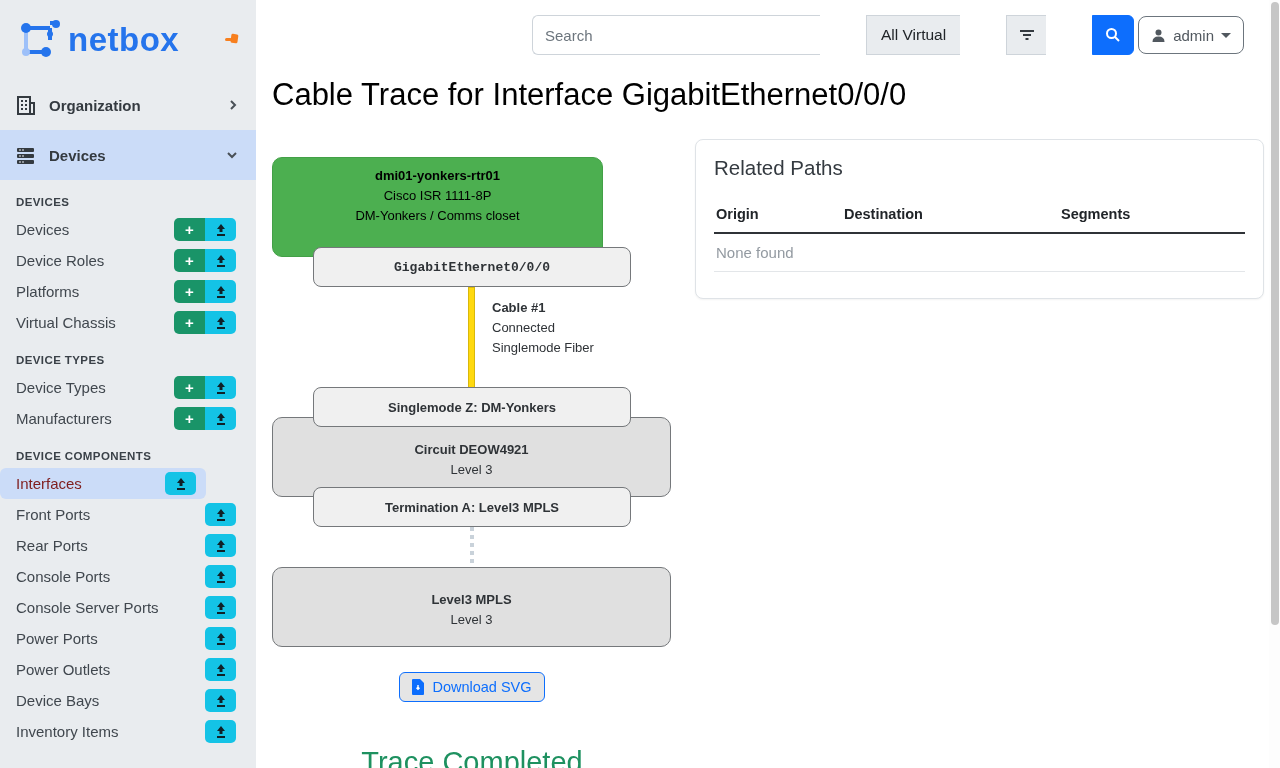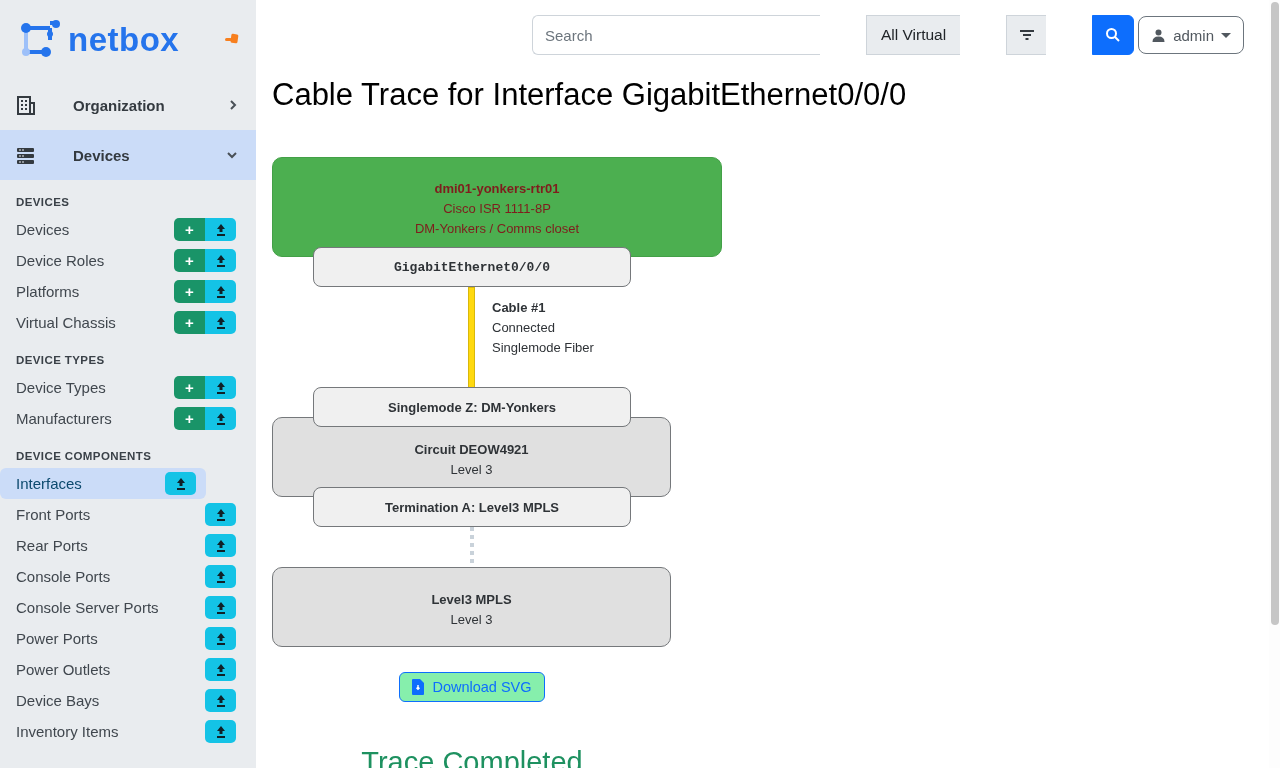--- a/index.html
+++ b/index.html
@@ -14,7 +14,7 @@
   .brand-text { font-size:33px; font-weight:bold; color:#2574ec; letter-spacing:0.5px; margin-left:8px; }
   .pin-wrap { margin-left:auto; }
 
-  .nav-item { height:50px; display:flex; align-items:center; padding:0 18px 0 16px; cursor:pointer;gap:24px; }
+  .nav-item { height:50px; display:flex; align-items:center; padding:0 18px 0 16px; cursor:pointer; }
   .nav-item.active { background:#cbdcf8; }
   .nav-item .nav-label { font-size:15px; font-weight:bold; color:#343a40; margin-left:14px; }
   .nav-item .chev { margin-left:auto; color:#495057; }

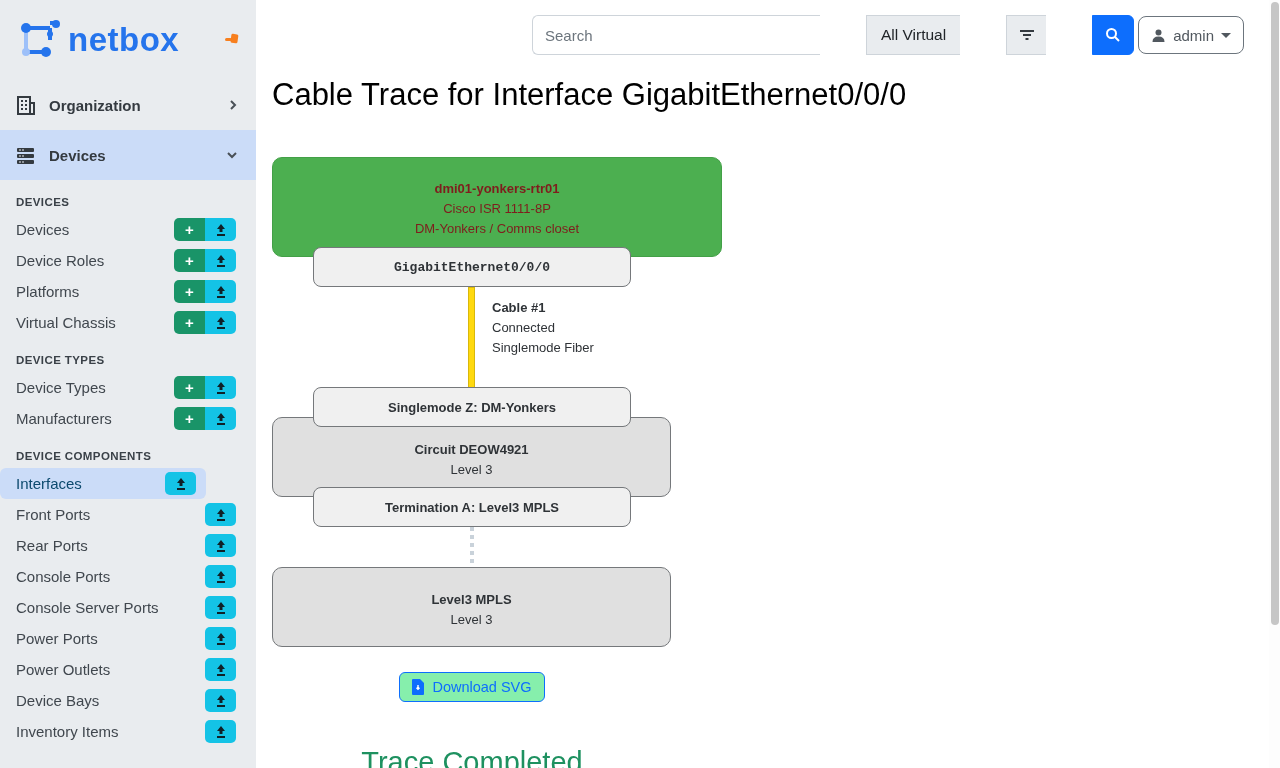--- a/index.html
+++ b/index.html
@@ -50,7 +50,7 @@
   .trace-col { width:400px; min-width:400px; display:flex; flex-direction:column; align-items:center; }
   .diagram { position:relative; width:400px; height:490px; margin-top:18px; font-size:13px; }
   .node { position:absolute; border-radius:10px; text-align:center; }
-  .node-device { left:0; top:0; width:450px; height:100px; background:#4caf50; border:1px solid #43a047; color:#7f1d1d; padding-top:21px; line-height:20px; z-index:1; }
+  .node-device { left:0; top:0; width:331px; height:100px; background:#4caf50; border:1px solid #43a047; color:#000000; padding-top:8px; line-height:20px; z-index:1; }
   .node-device .nd-name { font-weight:bold; }
   .term-box { position:absolute; left:41px; width:318px; height:40px; background:#f0f0f0; border:1px solid #75787b; border-radius:8px; display:flex; align-items:center; justify-content:center; font-weight:bold; color:#2f3337; z-index:3; }
   .tb-iface { top:90px;font-family:Liberation Mono, monospace; }

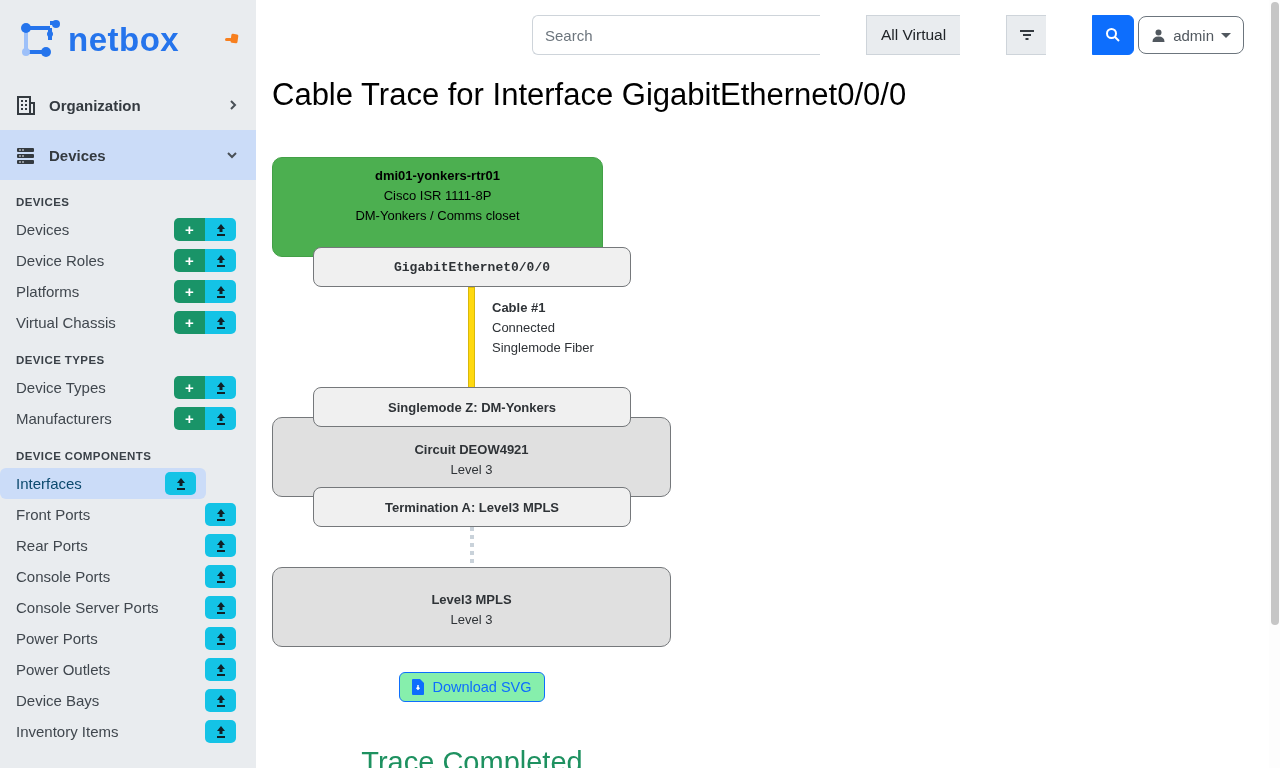--- a/index.html
+++ b/index.html
@@ -440,6 +440,23 @@
         <div class="trace-status">Trace Completed</div>
       </div>
 
+      <section class="card">
+        <h2 class="card-title">Related Paths</h2>
+        <table class="rp-table">
+          <thead>
+            <tr>
+              <th class="col-origin">Origin</th>
+              <th class="col-dest">Destination</th>
+              <th>Segments</th>
+            </tr>
+          </thead>
+          <tbody>
+            <tr>
+              <td colspan="3">None found</td>
+            </tr>
+          </tbody>
+        </table>
+      </section>
 
     </div>
   </main>

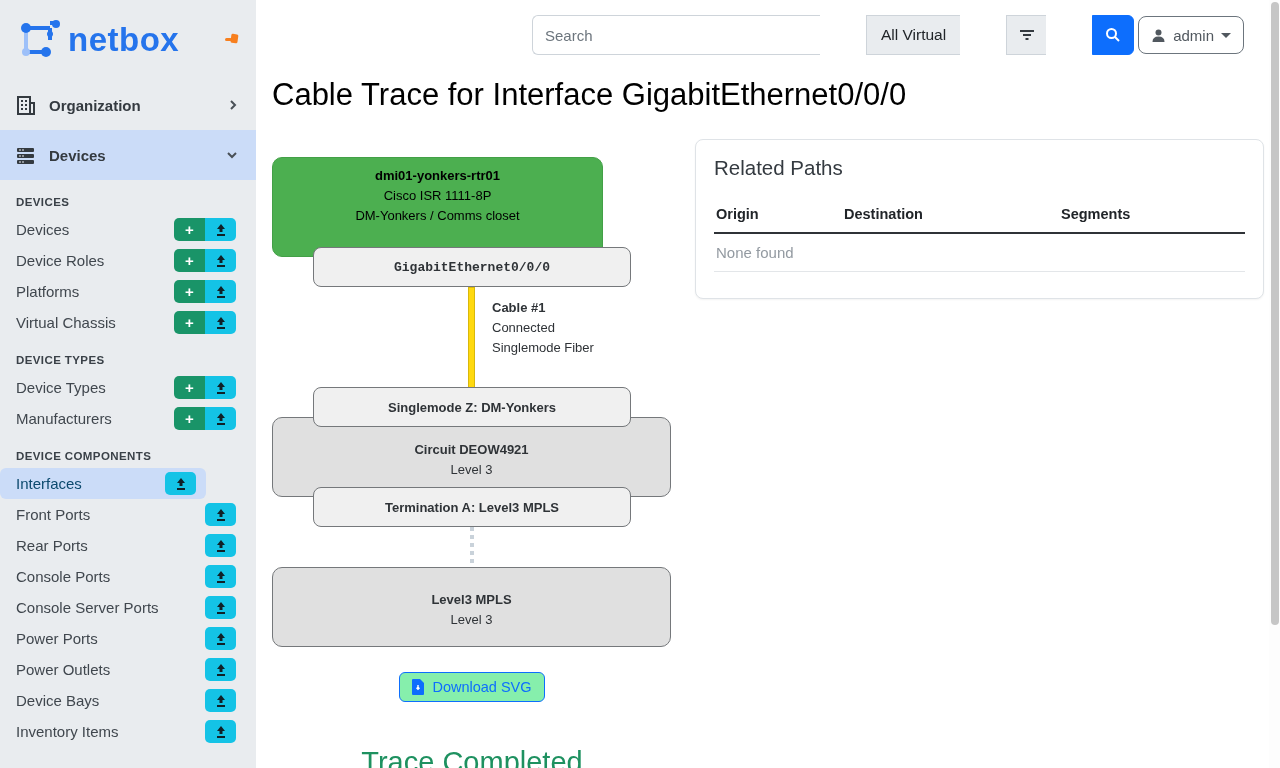--- a/index.html
+++ b/index.html
@@ -24,7 +24,7 @@
   .side-item { height:31px; display:flex; align-items:center; padding-left:16px; cursor:pointer; position:relative; }
   .side-item .side-label { font-size:15px; color:#40474e; }
   .side-item.active { background:#cbdcf8; border-radius:6px; margin-right:40px; }
-  .side-item.active .side-label { color:#0c4a6e; }
+  .side-item.active .side-label { color:#7f1d1d; }
   .side-btns { position:absolute; right:10px; top:4px; display:flex; }
   .btn-add { width:31px; height:23px; border:none; background:#199468; color:#fff; border-radius:5px 0 0 5px; font-size:15px; font-weight:bold; cursor:pointer; display:flex; align-items:center; justify-content:center; }
   .btn-import { width:31px; height:23px; border:none; background:#14c3e6; border-radius:0 5px 5px 0; cursor:pointer; display:flex; align-items:center; justify-content:center; }

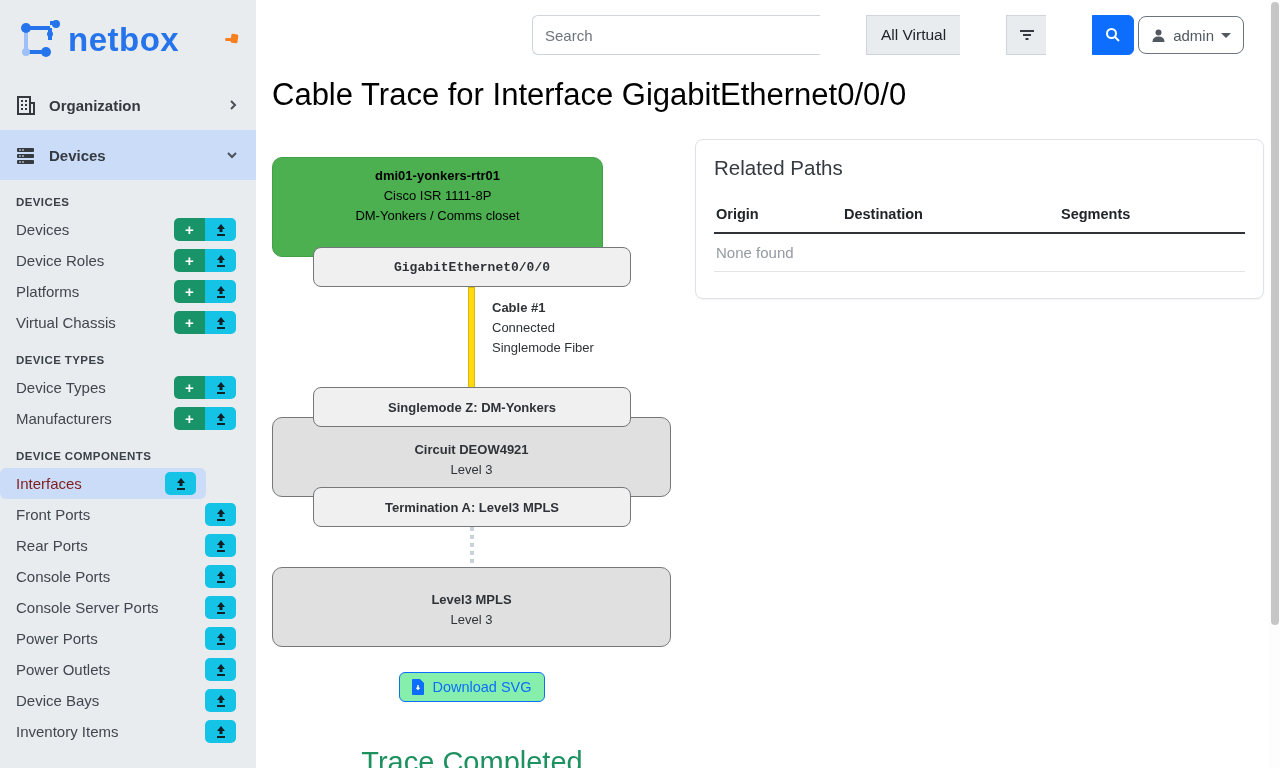--- a/index.html
+++ b/index.html
@@ -65,7 +65,7 @@
   .cable-info .ci-label { font-weight:bold; }
   .dash-line { position:absolute; left:198px; top:370px; width:4px; height:40px; background:repeating-linear-gradient(to bottom,#c9d2da 0 4px,transparent 4px 8px); z-index:0; }
 
-  .download-btn { margin-top:25px; height:30px; padding:0 12px; background:#86efac; border:1px solid #0d6efd; border-radius:6px; color:#0d6efd; font-size:14.5px; display:flex; align-items:center; gap:7px; cursor:pointer; font-family:inherit; }
+  .download-btn { margin-top:25px; height:30px; padding:0 12px; background:#e5e5e5; border:1px solid #0d6efd; border-radius:6px; color:#0d6efd; font-size:14.5px; display:flex; align-items:center; gap:7px; cursor:pointer; font-family:inherit; }
   .trace-status { margin-top:44px; font-size:29px; color:#1e9160; }
 
   

